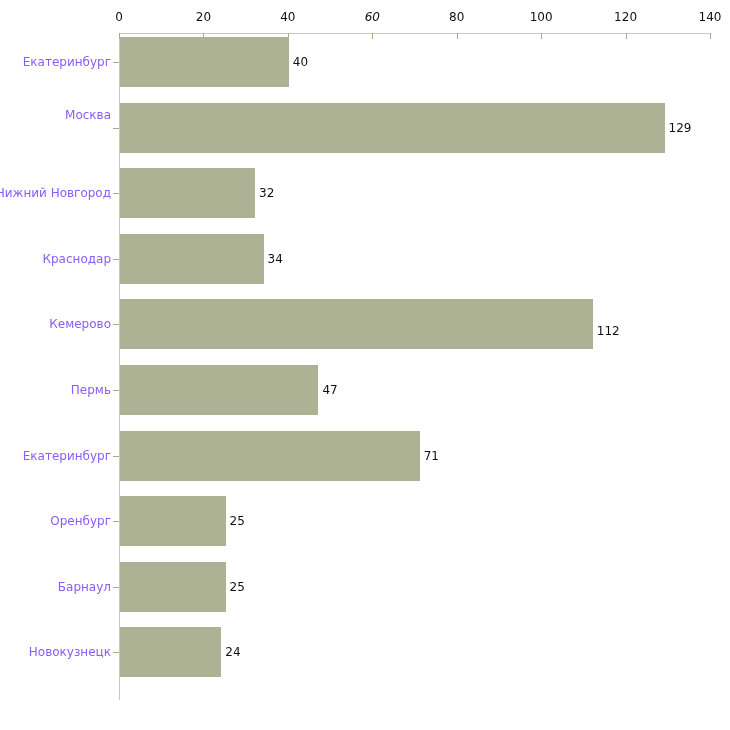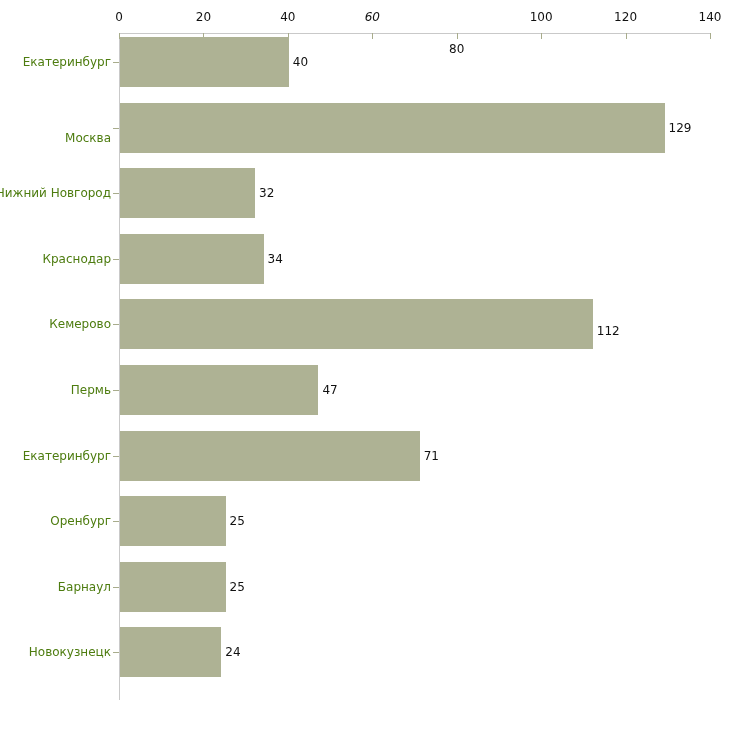--- a/index.html
+++ b/index.html
@@ -108,7 +108,7 @@
       <div class="x-tick" style="left: 372.286px;"></div>
       <div class="x-tick-label" style="left: 372.286px; font-style: italic;">60</div>
       <div class="x-tick" style="left: 456.714px;"></div>
-      <div class="x-tick-label" style="left: 456.714px; margin-top: 32px;">80</div>
+      <div class="x-tick-label" style="left: 456.714px;">80</div>
       <div class="x-tick" style="left: 541.143px;"></div>
       <div class="x-tick-label" style="left: 541.143px;">100</div>
       <div class="x-tick" style="left: 625.571px;"></div>

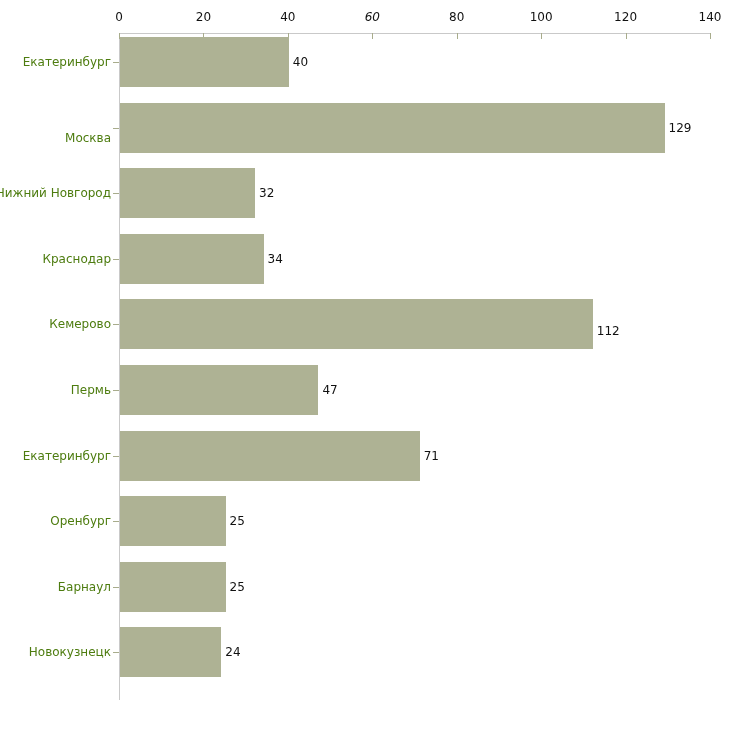--- a/index.html
+++ b/index.html
@@ -85,7 +85,7 @@
     right: 731px;            
     font-size: 12px;
     line-height: 12px;
-    color: #4d7c0f;
+    color: #8b5cf6;
     white-space: nowrap;
     text-align: right;
   }

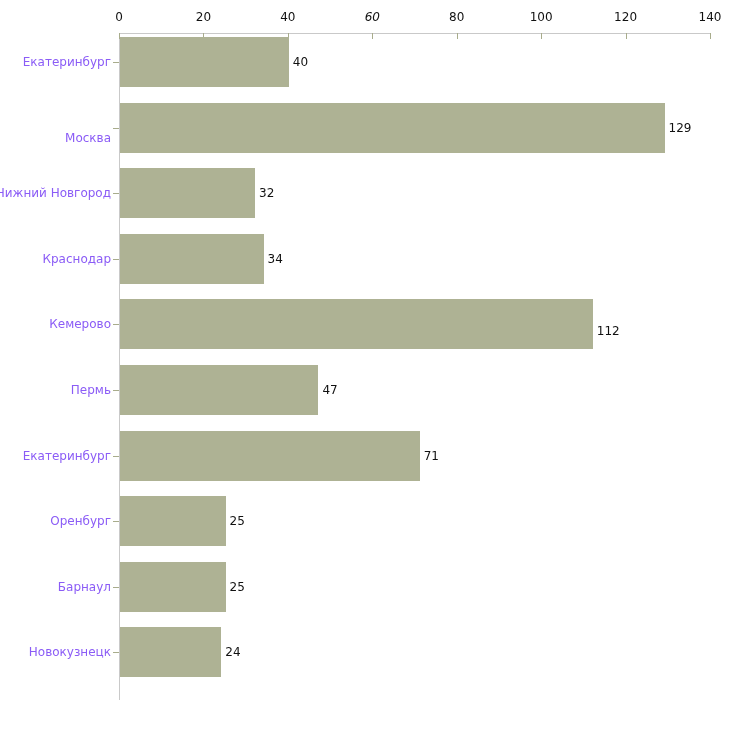--- a/index.html
+++ b/index.html
@@ -135,7 +135,7 @@
       <div class="cat-label" style="right: 619px; top: 56px;">Екатеринбург</div>
       <div class="bar" title="Москва: 129" style="top: 102.6px; width: 544.564px; height: 50px; background: rgb(174, 178, 148);"></div>
       <div class="bar-value" style="left: 668.564px; top: 121.6px;">129</div>
-      <div class="cat-label" style="right: 619px; top: 132px;">Москва</div>
+      <div class="cat-label" style="right: 619px; top: 109px;">Москва</div>
       <div class="bar" title="Нижний Новгород: 32" style="top: 168.2px; width: 135.086px; height: 50px; background: rgb(174, 178, 148);"></div>
       <div class="bar-value" style="left: 259.086px; top: 187.2px;">32</div>
       <div class="cat-label" style="right: 619px; top: 187.2px;">Нижний Новгород</div>

